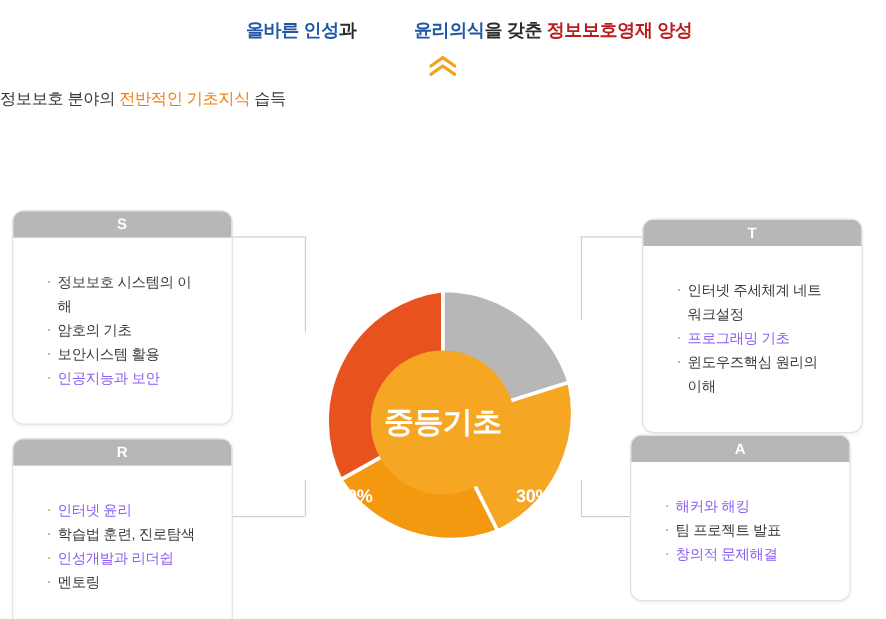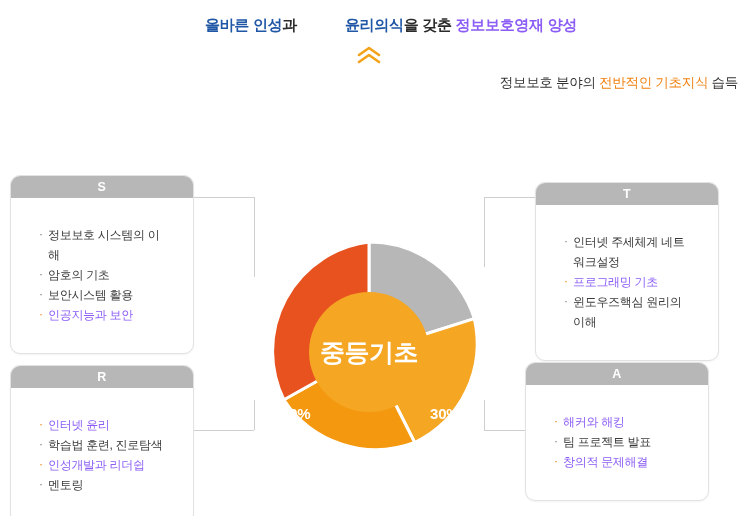--- a/index.html
+++ b/index.html
@@ -31,7 +31,7 @@
   }
   .hl-blue { color: #1f56a5; margin-left: 44px; }
   .hl-dark { color: #2b2b2b; }
-  .hl-orange { color: #8b5cf6; }
+  .hl-orange { color: #b91c1c; }
 
   .chev {
     position: absolute;

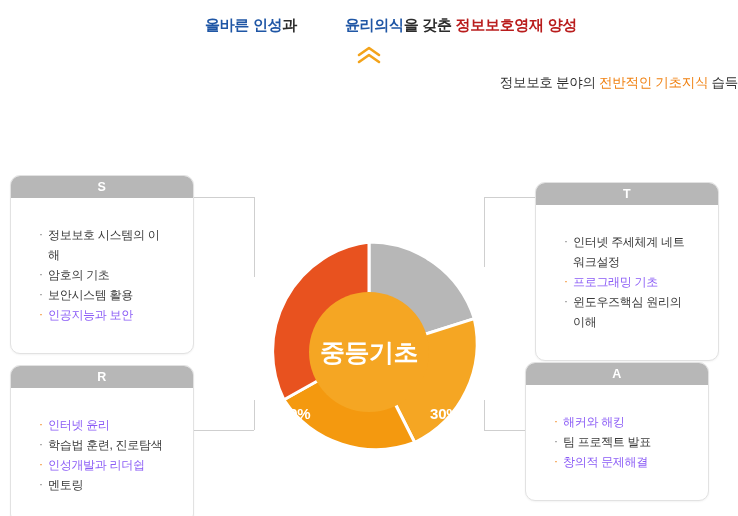--- a/index.html
+++ b/index.html
@@ -49,7 +49,7 @@
     position: absolute;
     left: 0;
     width: 738px;
-    text-align: right;
+    text-align: left;
     font-size: 13.5px;
     color: #333333;
     letter-spacing: -0.3px;

